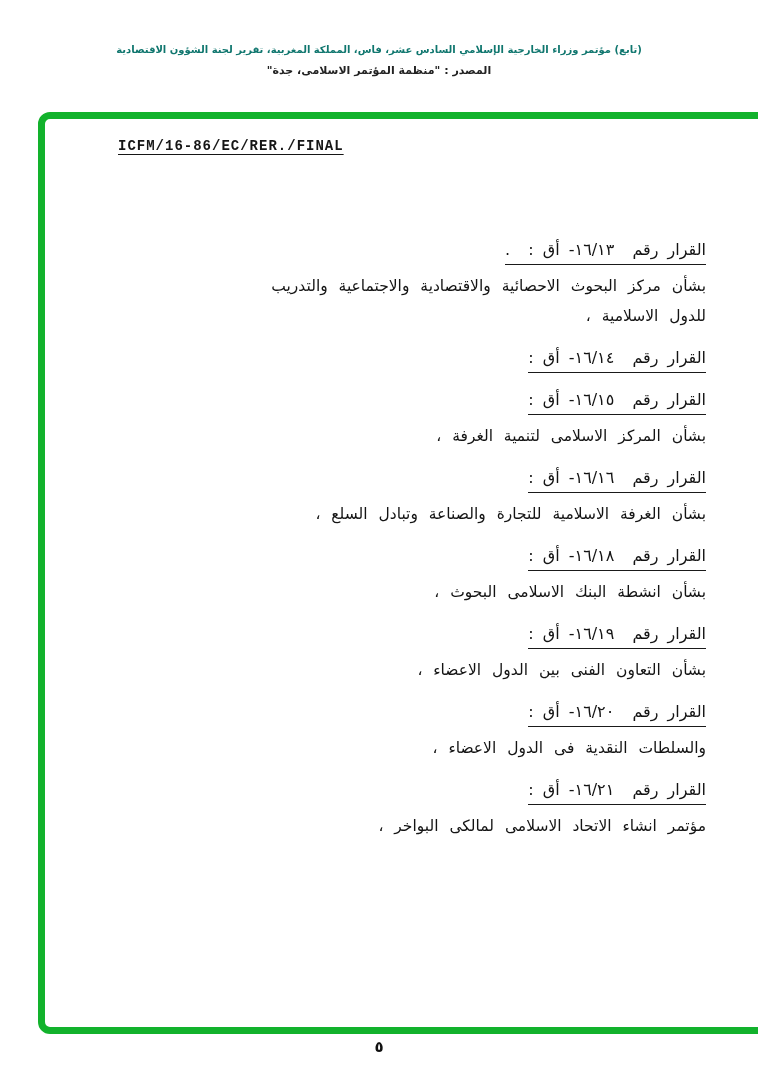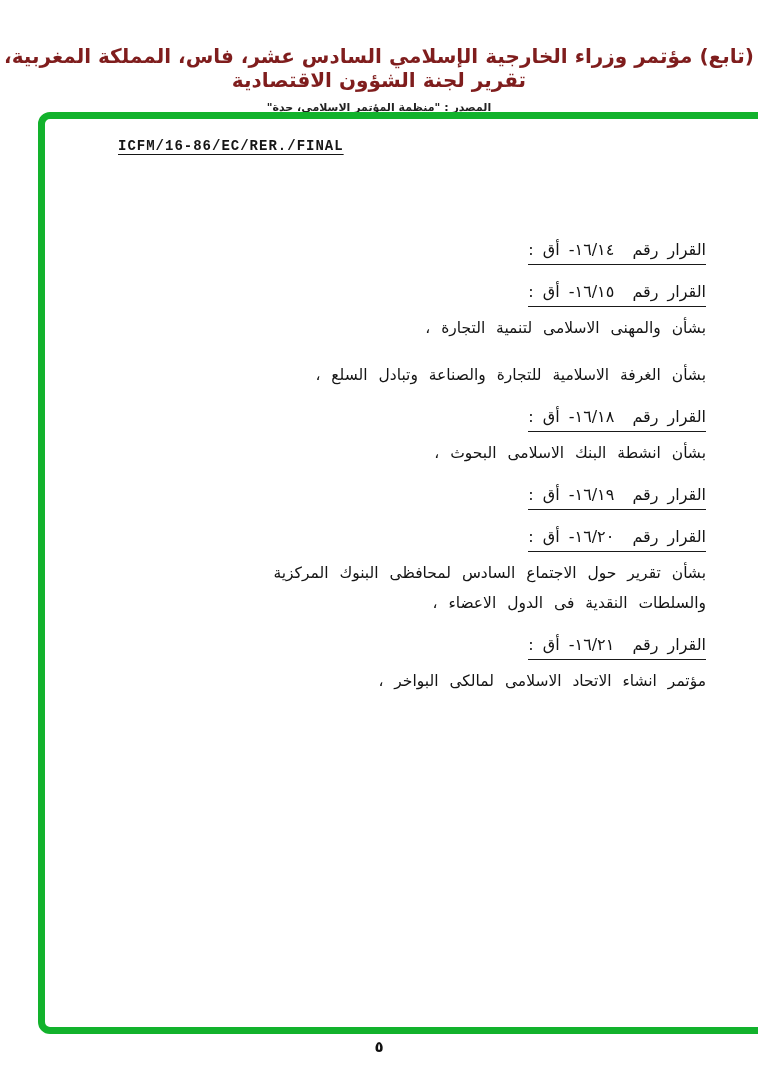--- a/index.html
+++ b/index.html
@@ -20,8 +20,8 @@
     text-align:center; direction:rtl;
   }
   .header-title {
-    font-size:20px; font-weight:bold; letter-spacing:0.2px;
-    color:#7f1d1d;
+    font-size:10px; font-weight:bold; letter-spacing:0.2px;
+    color:#0f766e;
   }
   .header-source {
     font-size:11px; font-weight:bold; margin-top:9px; color:#222;

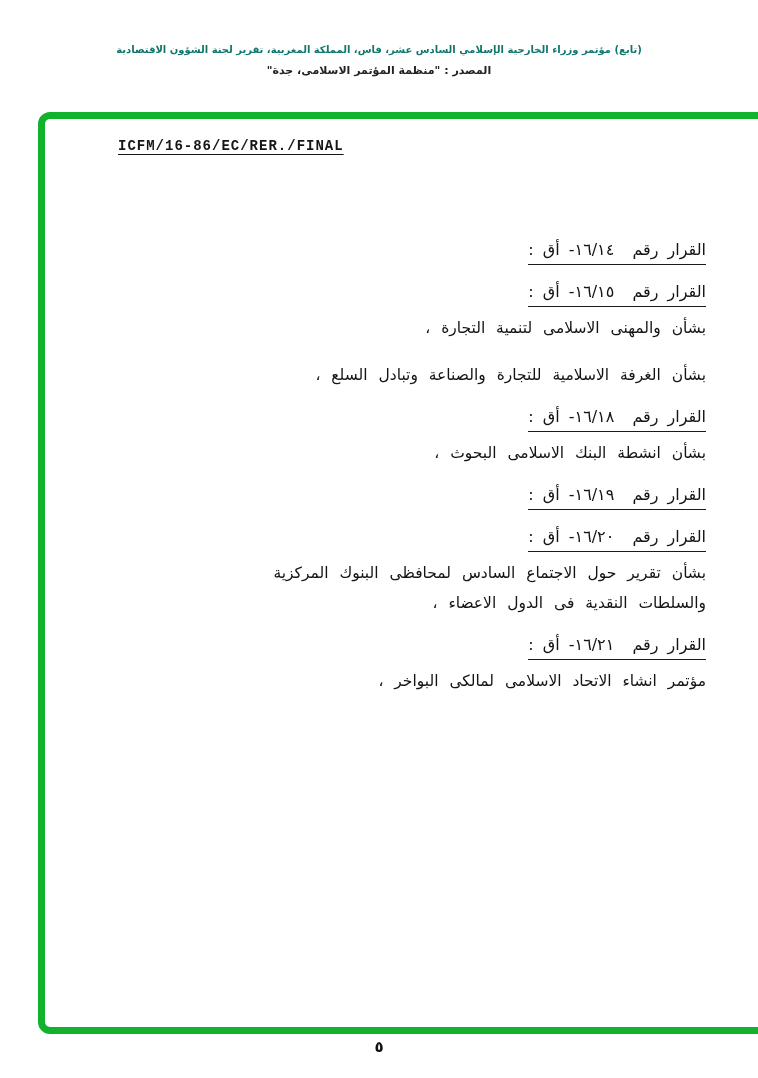--- a/index.html
+++ b/index.html
@@ -97,6 +97,11 @@
 
     <div class="content">
 
+      <div class="resolution">
+        <div class="res-title-row"><span class="res-title">القرار رقم &nbsp;١٦/١٣- أق : &nbsp;.</span></div>
+        <div class="res-body-line">بشأن مركز البحوث الاحصائية والاقتصادية والاجتماعية والتدريب</div>
+        <div class="res-body-line">للدول الاسلامية ،</div>
+      </div>
 
       <div class="resolution">
         <div class="res-title-row"><span class="res-title">القرار رقم &nbsp;١٦/١٤- أق :</span></div>

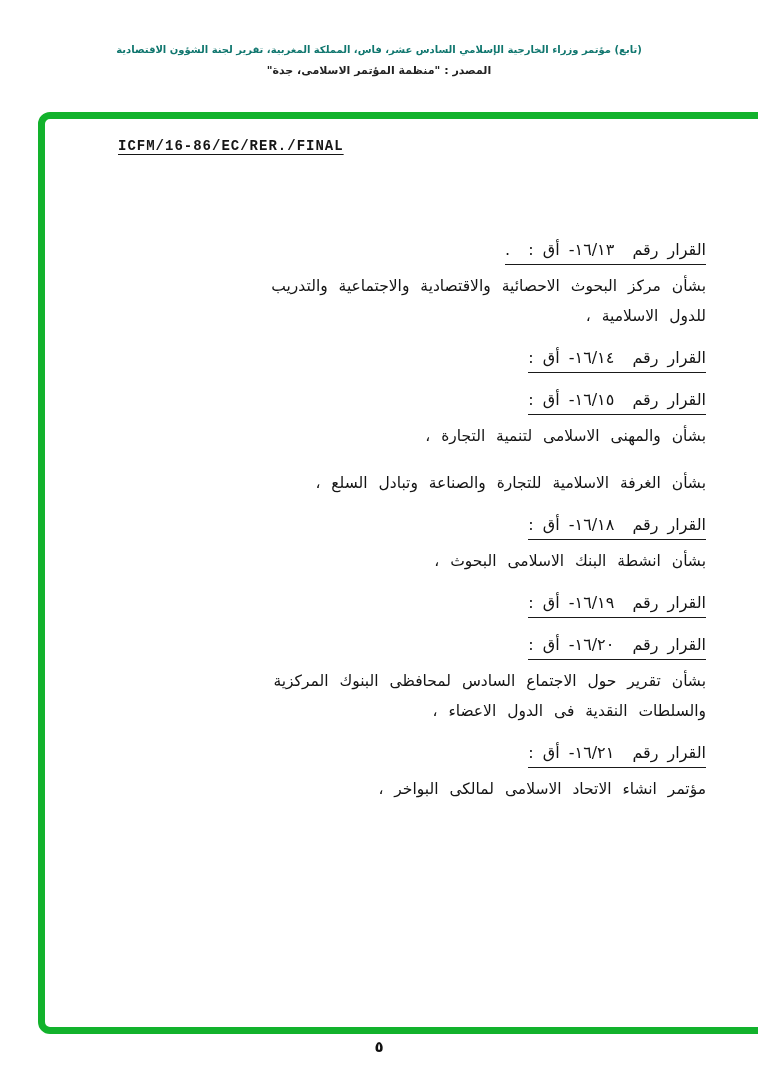--- a/index.html
+++ b/index.html
@@ -109,7 +109,7 @@
 
       <div class="resolution">
         <div class="res-title-row"><span class="res-title">القرار رقم &nbsp;١٦/١٥- أق :</span></div>
-        <div class="res-body-line">بشأن والمهنى الاسلامى لتنمية التجارة ،</div>
+        <div class="res-body-line">بشأن المركز الاسلامى لتنمية الغرفة ،</div>
       </div>
 
       <div class="resolution">

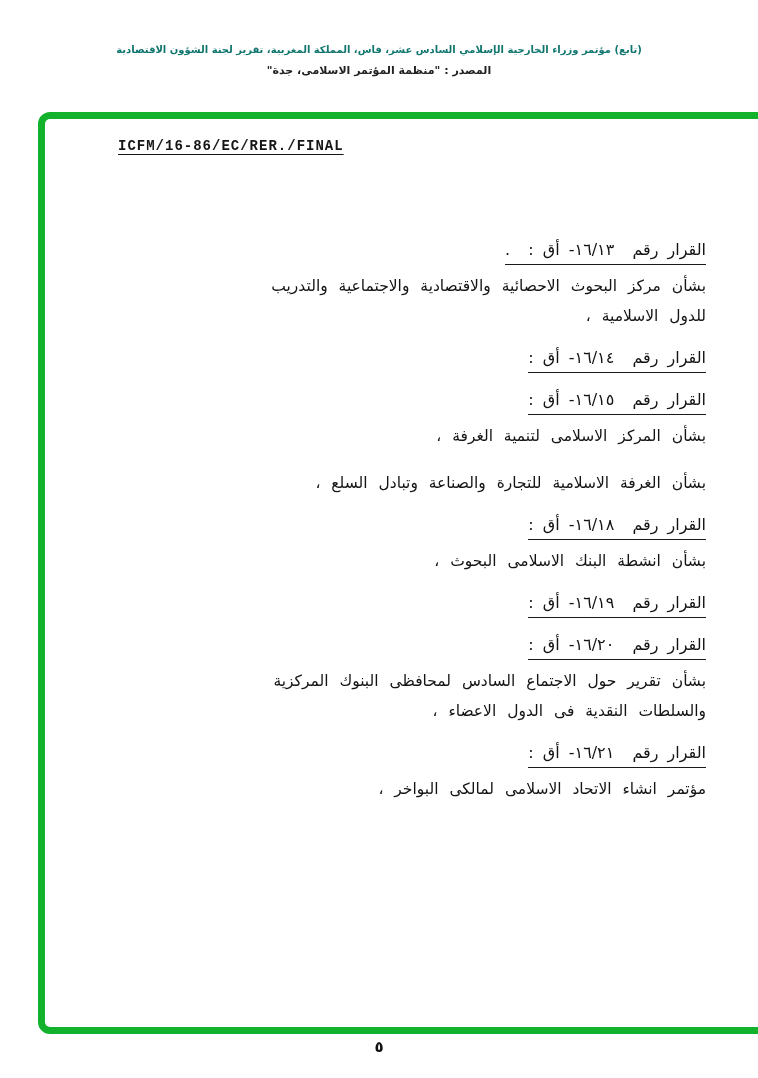--- a/index.html
+++ b/index.html
@@ -113,6 +113,7 @@
       </div>
 
       <div class="resolution">
+        <div class="res-title-row"><span class="res-title">القرار رقم &nbsp;١٦/١٦- أق :</span></div>
         <div class="res-body-line">بشأن الغرفة الاسلامية للتجارة والصناعة وتبادل السلع ،</div>
       </div>
 

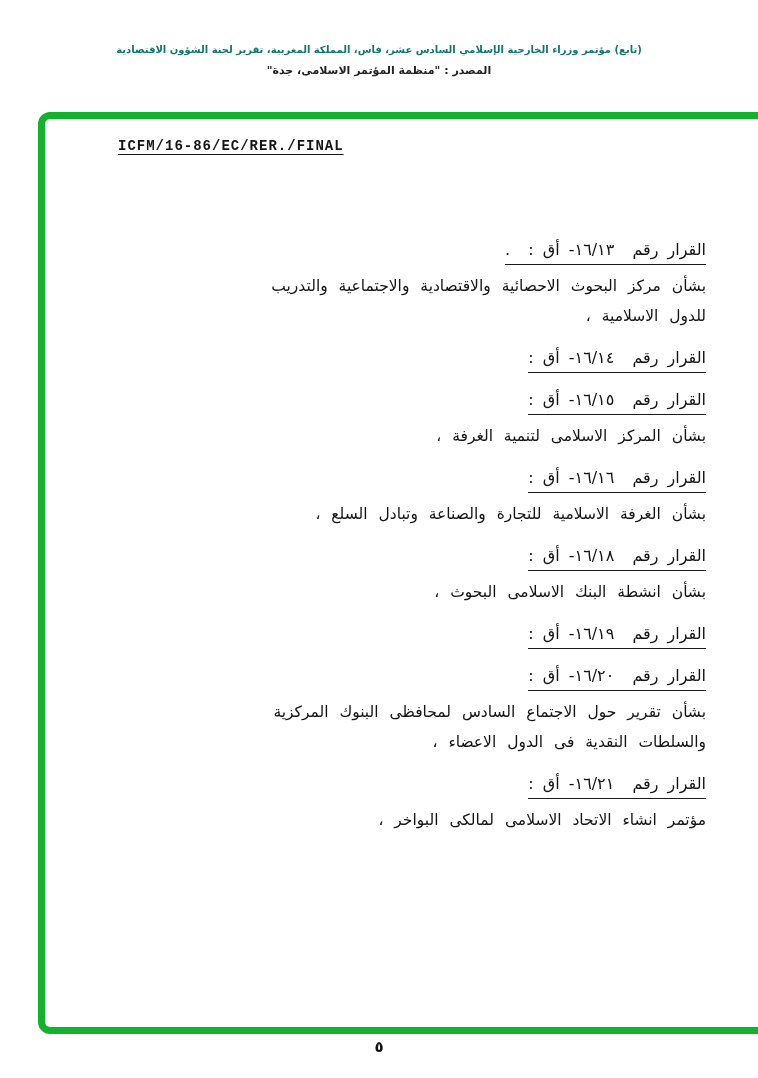--- a/index.html
+++ b/index.html
@@ -125,6 +125,7 @@
 
       <div class="resolution">
         <div class="res-title-row"><span class="res-title">القرار رقم &nbsp;١٦/١٩- أق :</span></div>
+        <div class="res-body-line">بشأن التعاون الفنى بين الدول الاعضاء ،</div>
       </div>
 
       <div class="resolution">

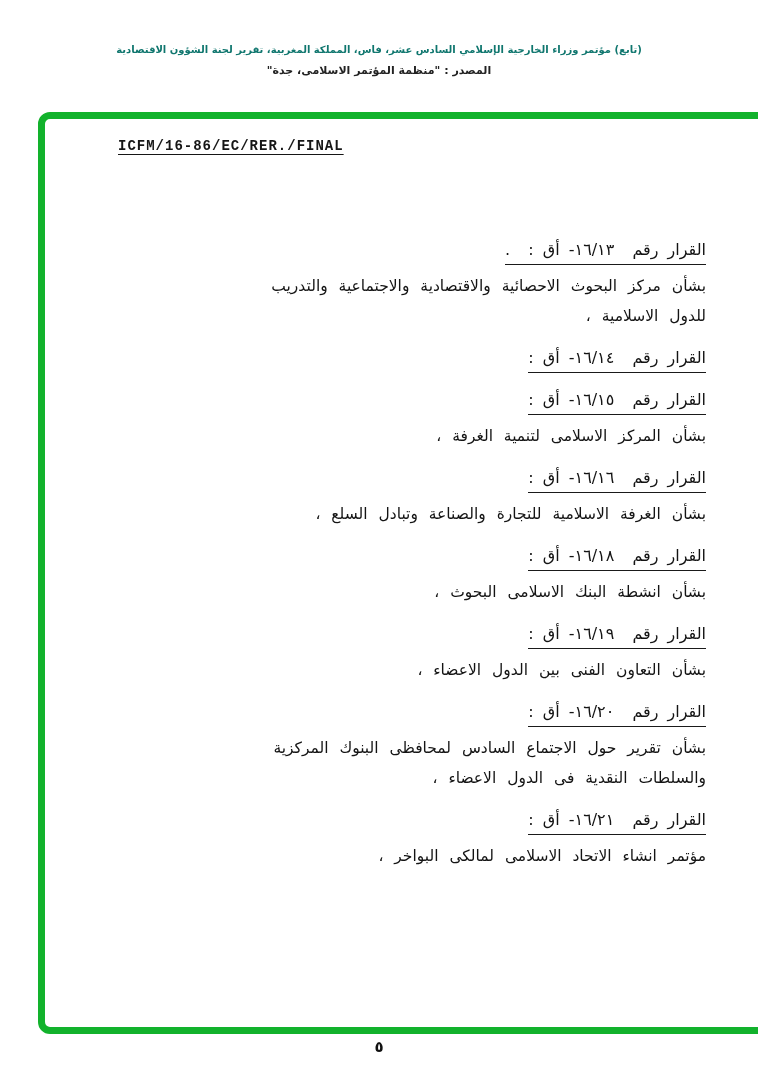--- a/index.html
+++ b/index.html
@@ -130,7 +130,6 @@
 
       <div class="resolution">
         <div class="res-title-row"><span class="res-title">القرار رقم &nbsp;١٦/٢٠- أق :</span></div>
-        <div class="res-body-line">بشأن تقرير حول الاجتماع السادس لمحافظى البنوك المركزية</div>
         <div class="res-body-line">والسلطات النقدية فى الدول الاعضاء ،</div>
       </div>
 

